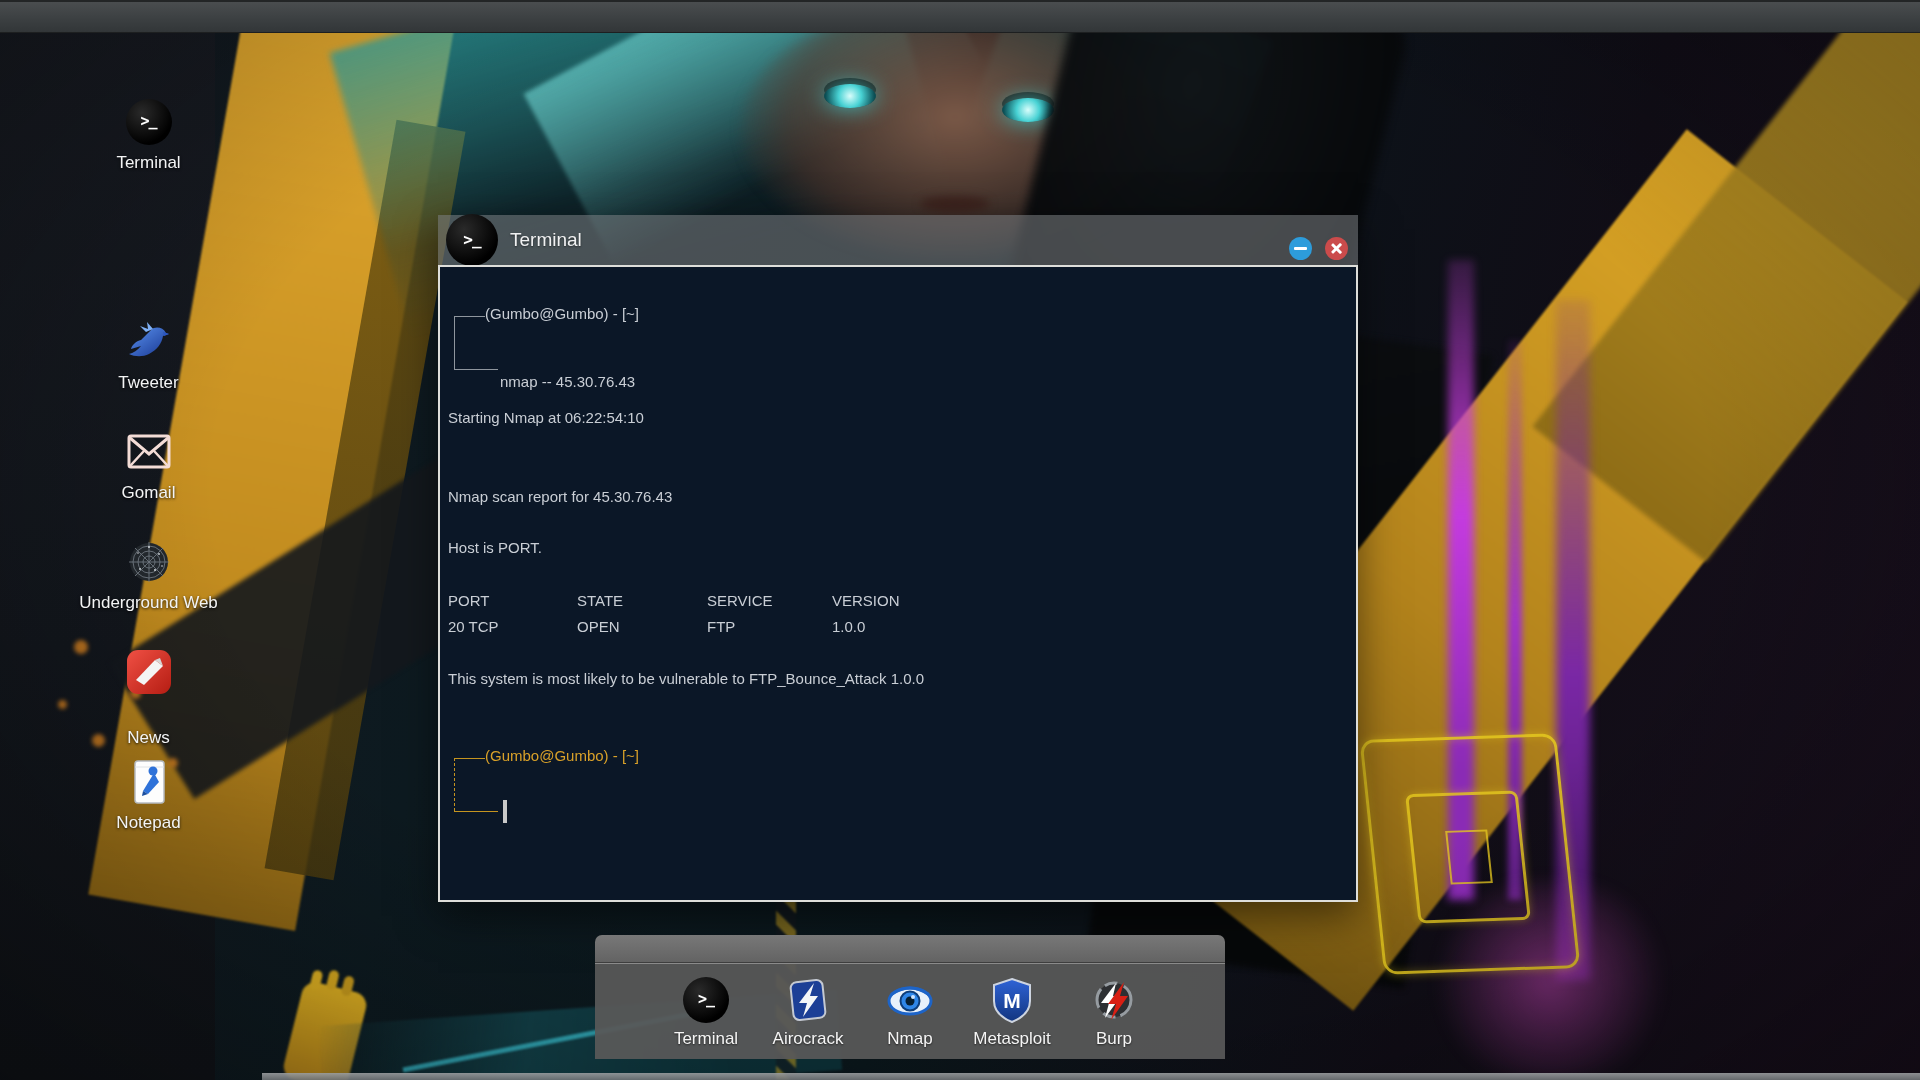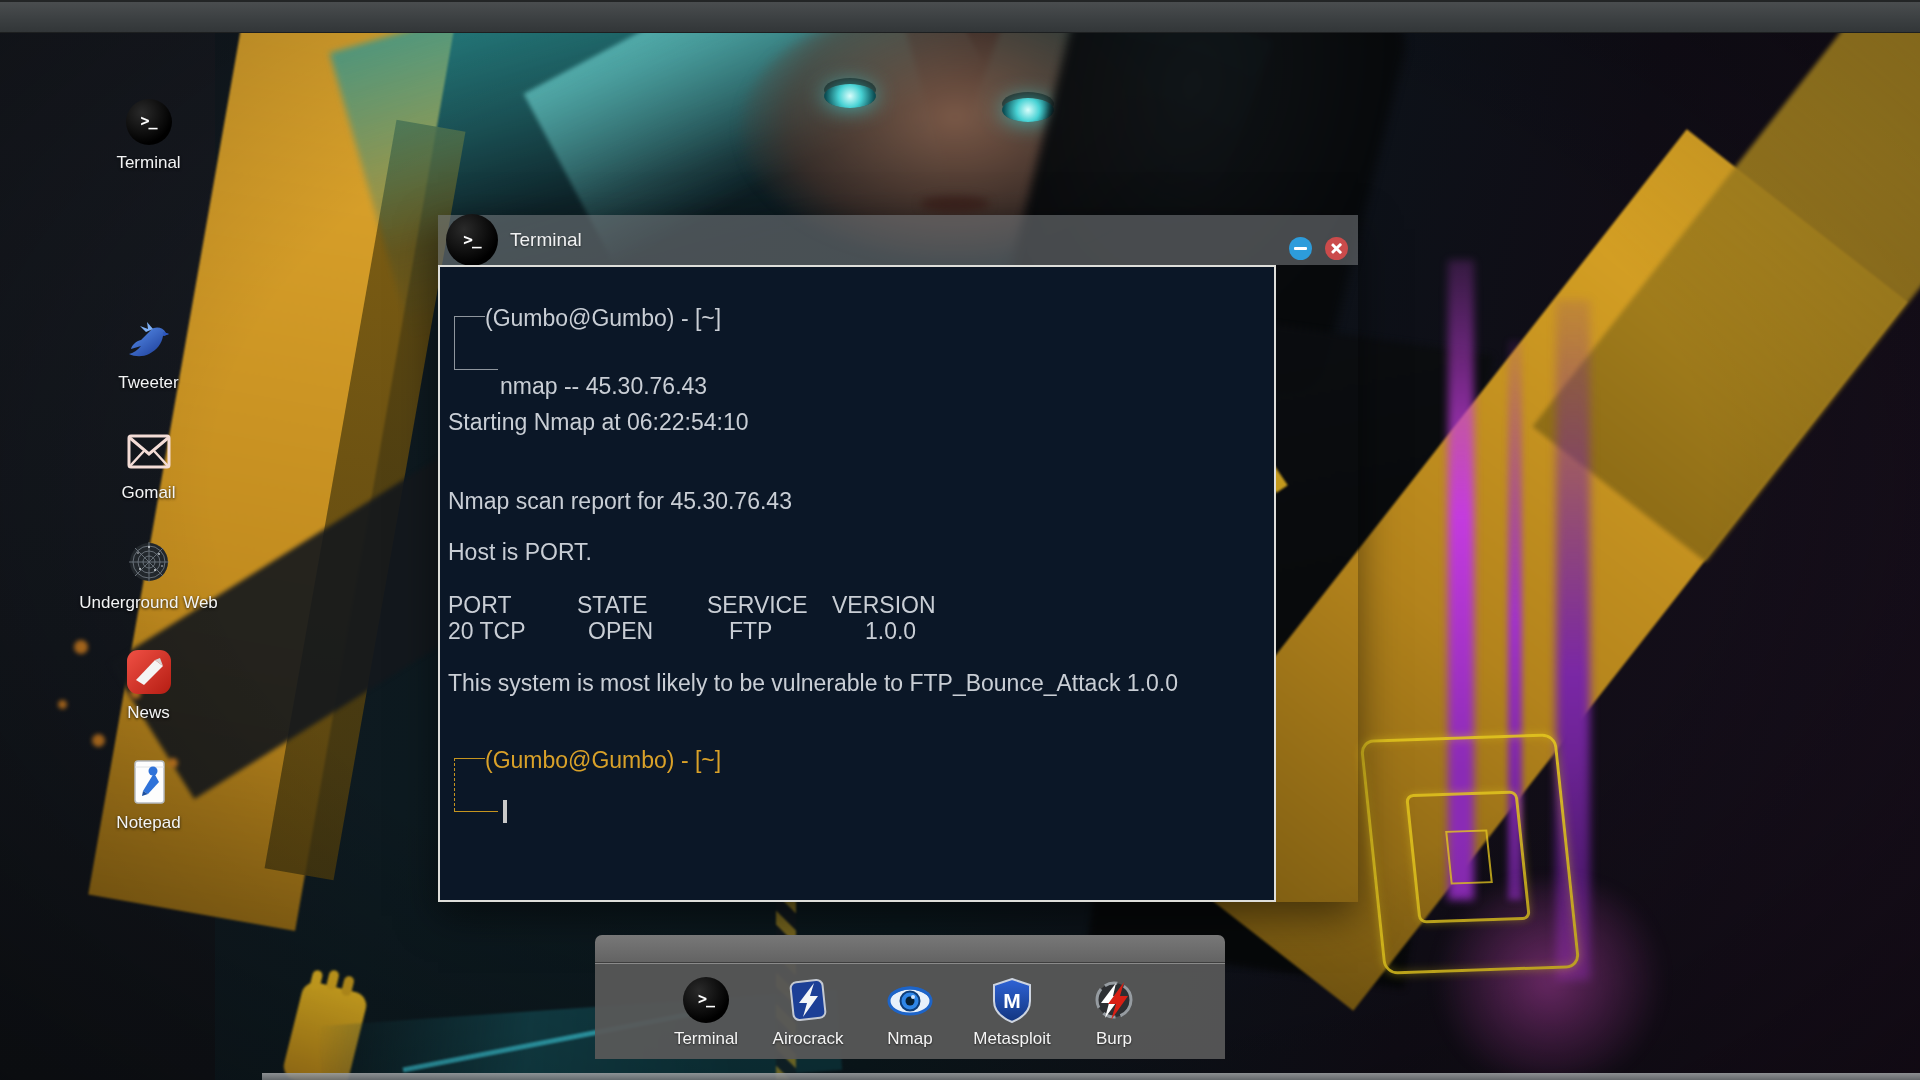--- a/index.html
+++ b/index.html
@@ -77,8 +77,8 @@
   .wbtn.close::before, .wbtn.close::after { content:""; position:absolute; left:10px; top:5px; width:3.4px; height:13px; background:#fff; border-radius:1px; }
   .wbtn.close::before { transform:rotate(45deg); }
   .wbtn.close::after { transform:rotate(-45deg); }
-  .tbody { position:absolute; left:0; top:50px; width:838px; height:637px;
-    background:#0b1727; border:2px solid #dededa; color:#c9ced5; font-size:23px; }
+  .tbody { position:absolute; left:0; top:50px; width:920px; height:637px;
+    background:#0b1727; border:2px solid #dededa; color:#c9ced5; font-size:15px; }
   .tline { position:absolute; left:8px; white-space:pre; }
   .trow { position:absolute; left:8px; display:flex; }
   .trow span { display:inline-block; }

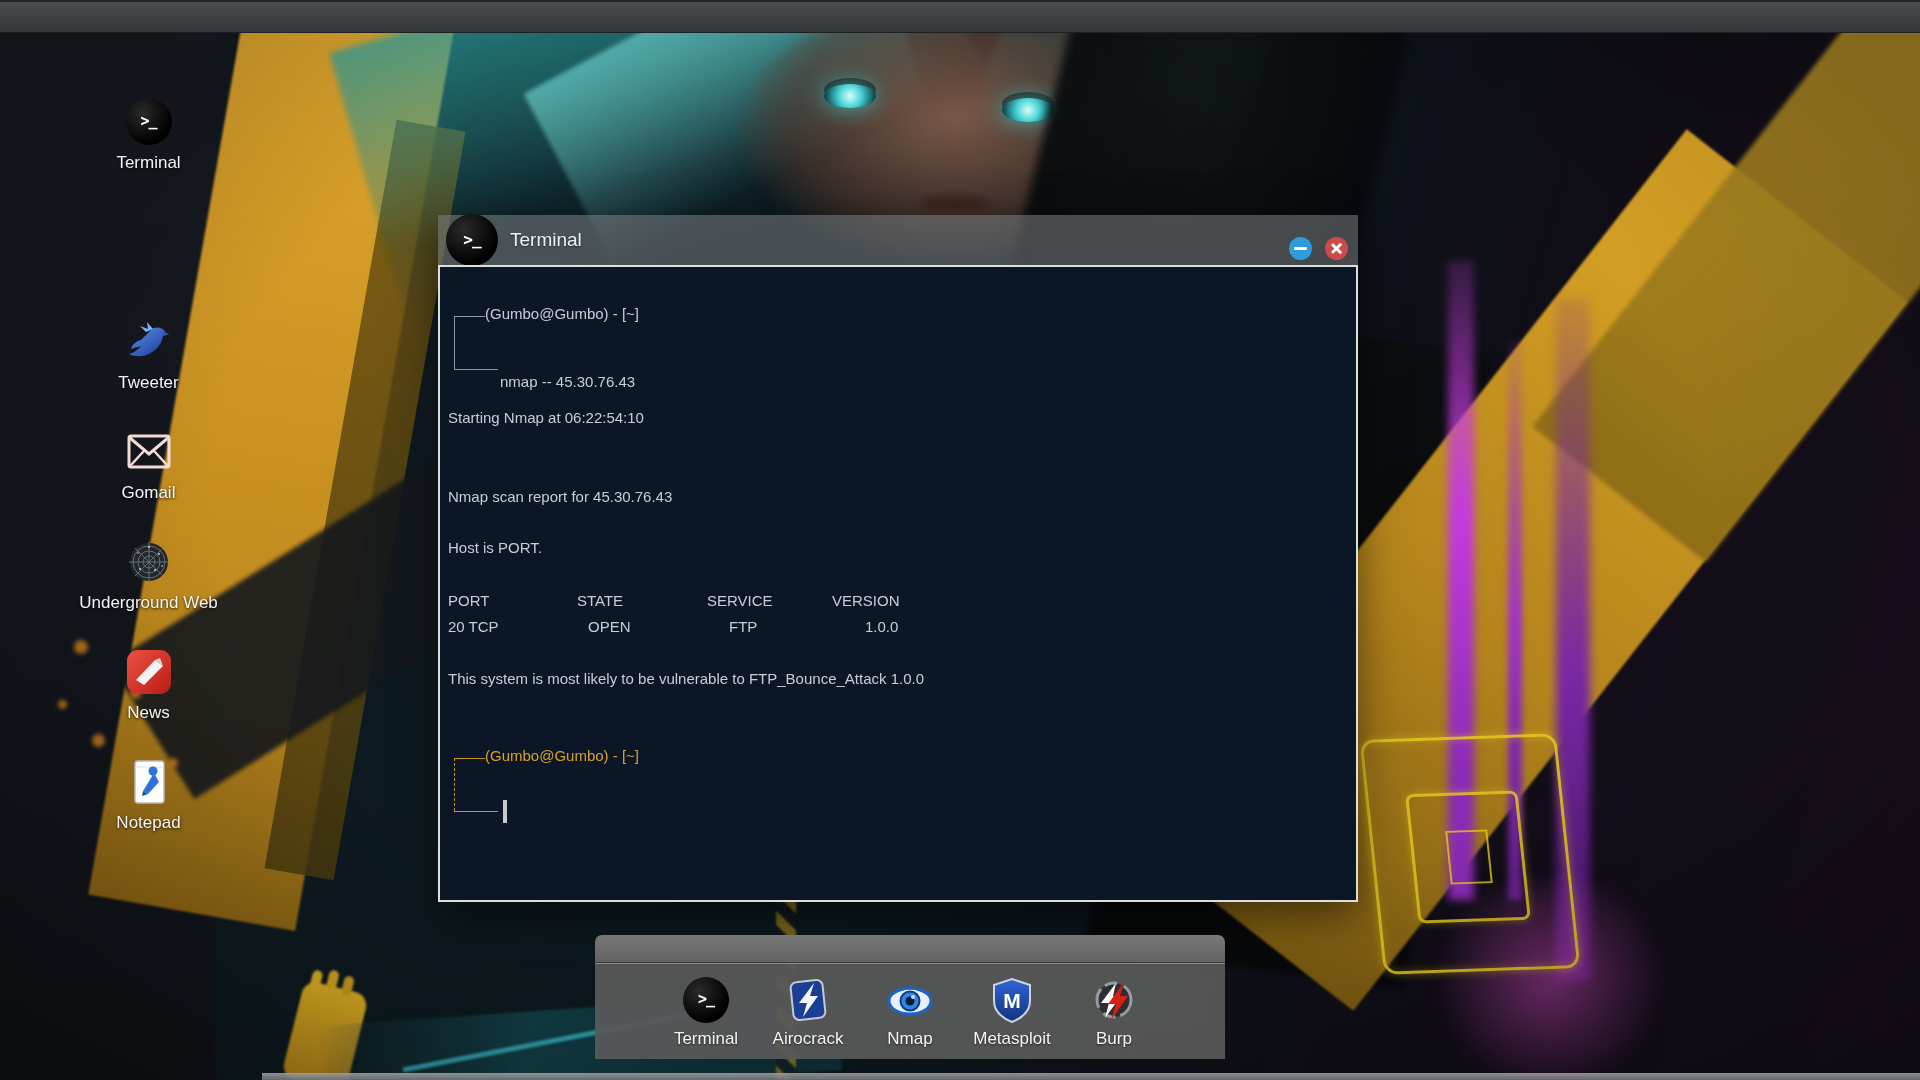--- a/index.html
+++ b/index.html
@@ -267,7 +267,7 @@
         <span class="c2">SERVICE</span>
         <span class="c3">VERSION</span>
       </div>
-      <div class="trow" style="top:351px;gap:11px;">
+      <div class="trow" style="top:351px;">
         <span class="c0">20 TCP</span>
         <span class="c1">OPEN</span>
         <span class="c2">FTP</span>

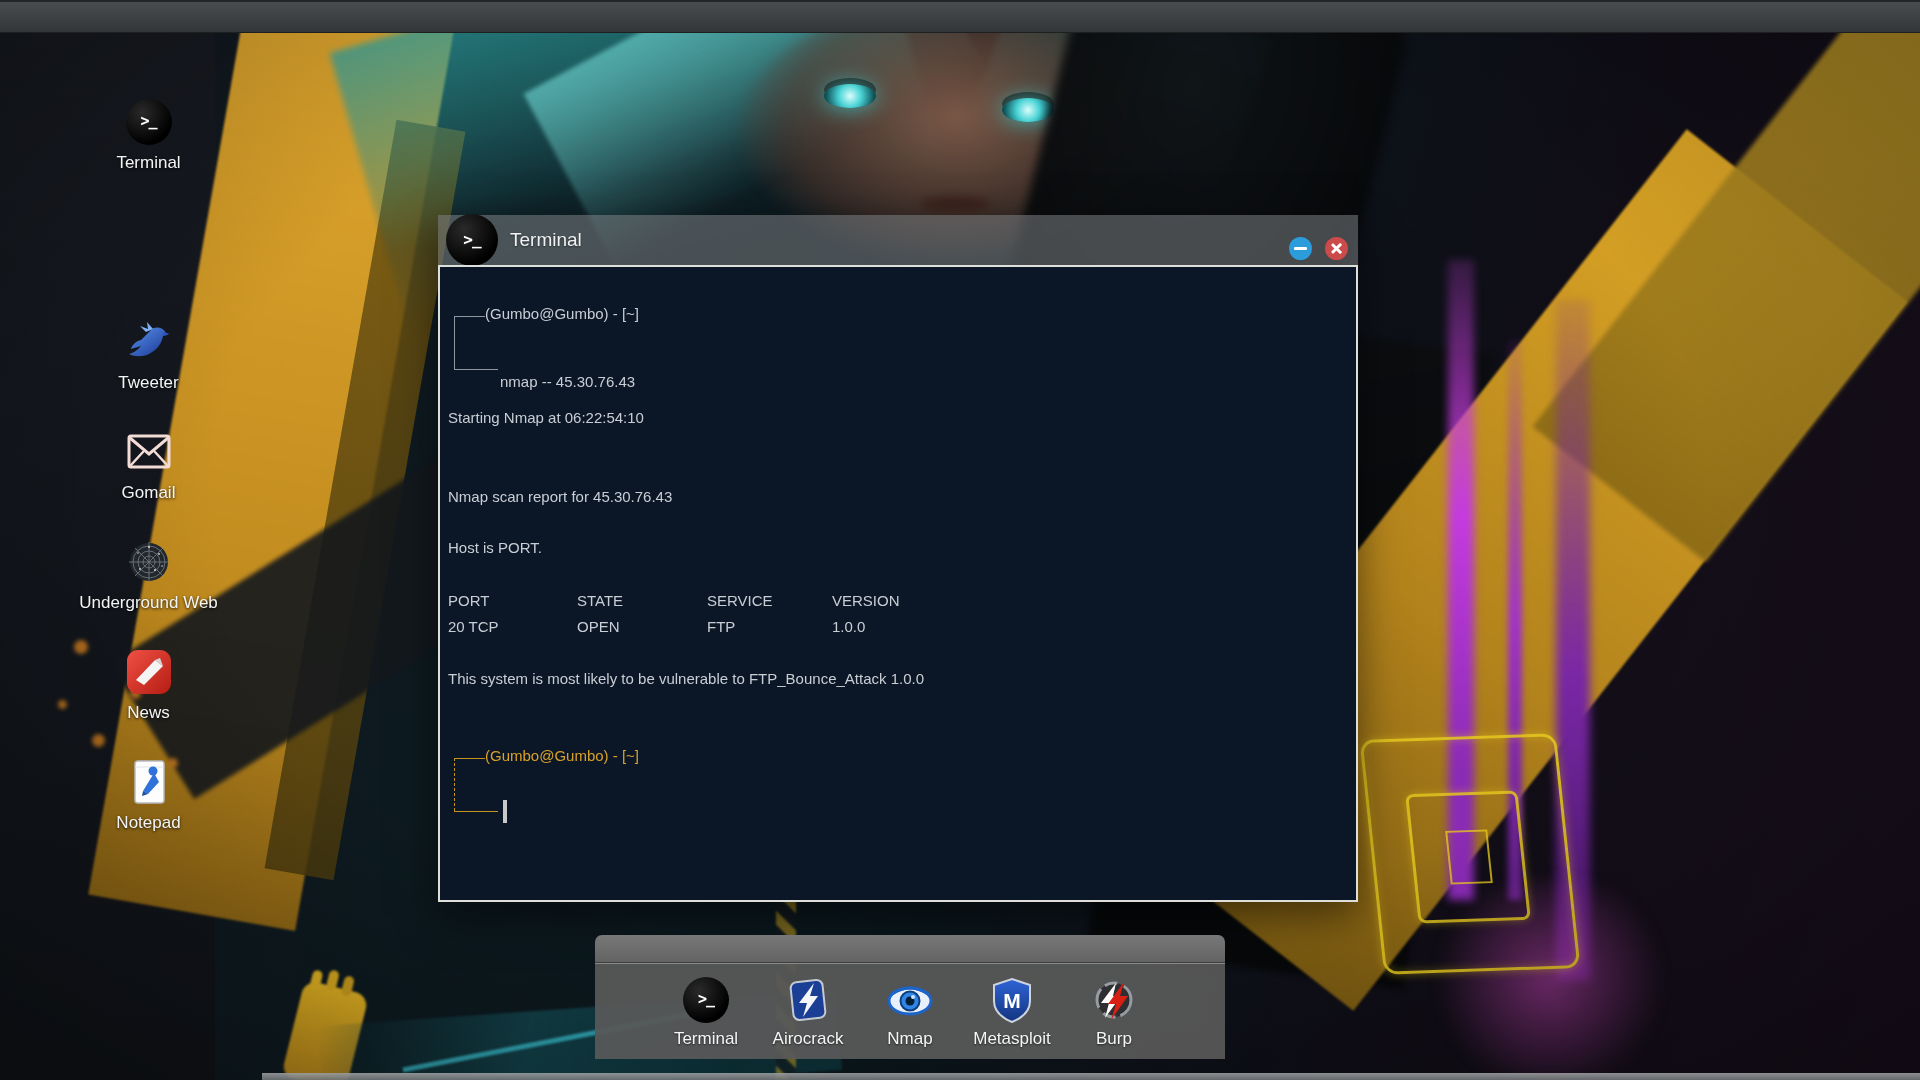--- a/index.html
+++ b/index.html
@@ -207,7 +207,7 @@
     <div class="lbl">Underground Web</div>
   </div>
 
-  <div class="dicon" style="top:648px;">
+  <div class="dicon" style="top:648px;gap:25px;">
     <div class="art">
       <svg width="46" height="46" viewBox="0 0 46 46">
         <defs>

